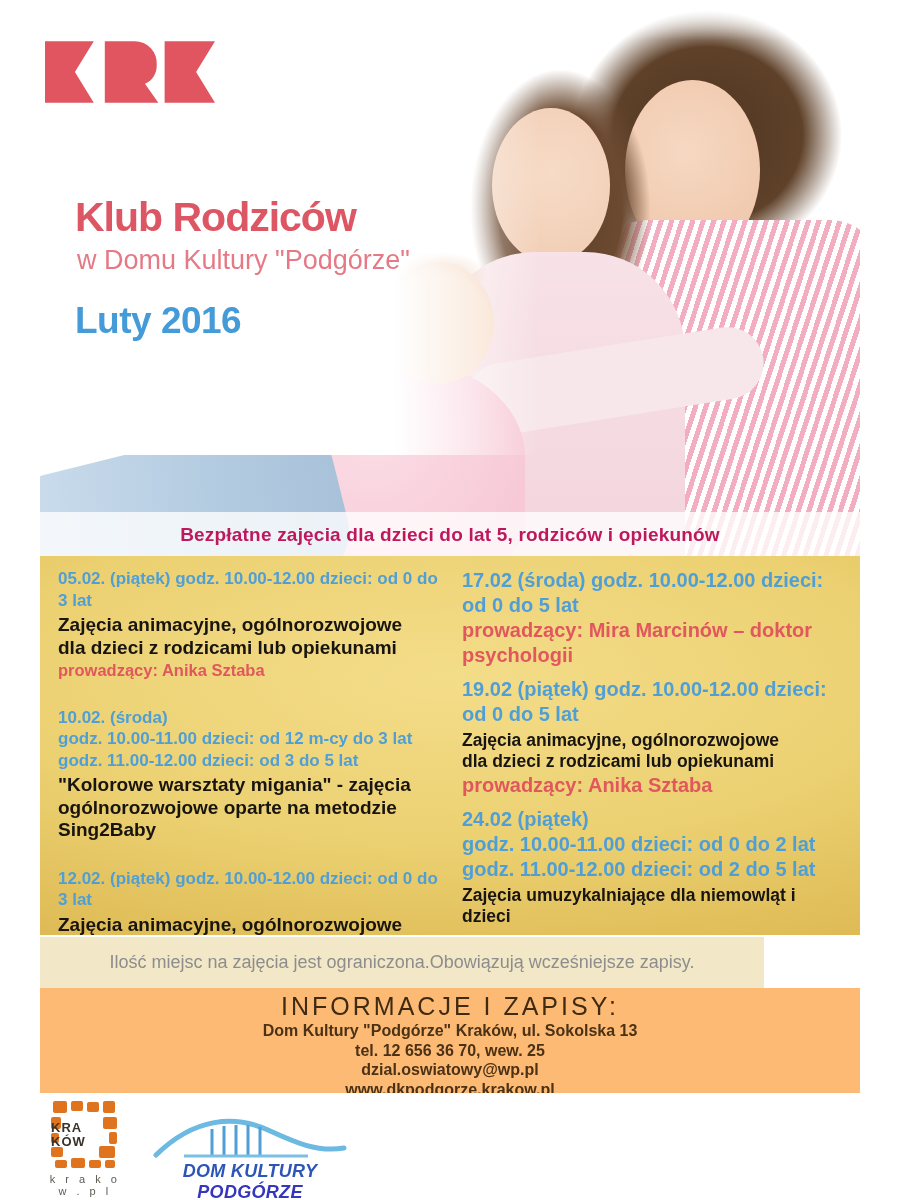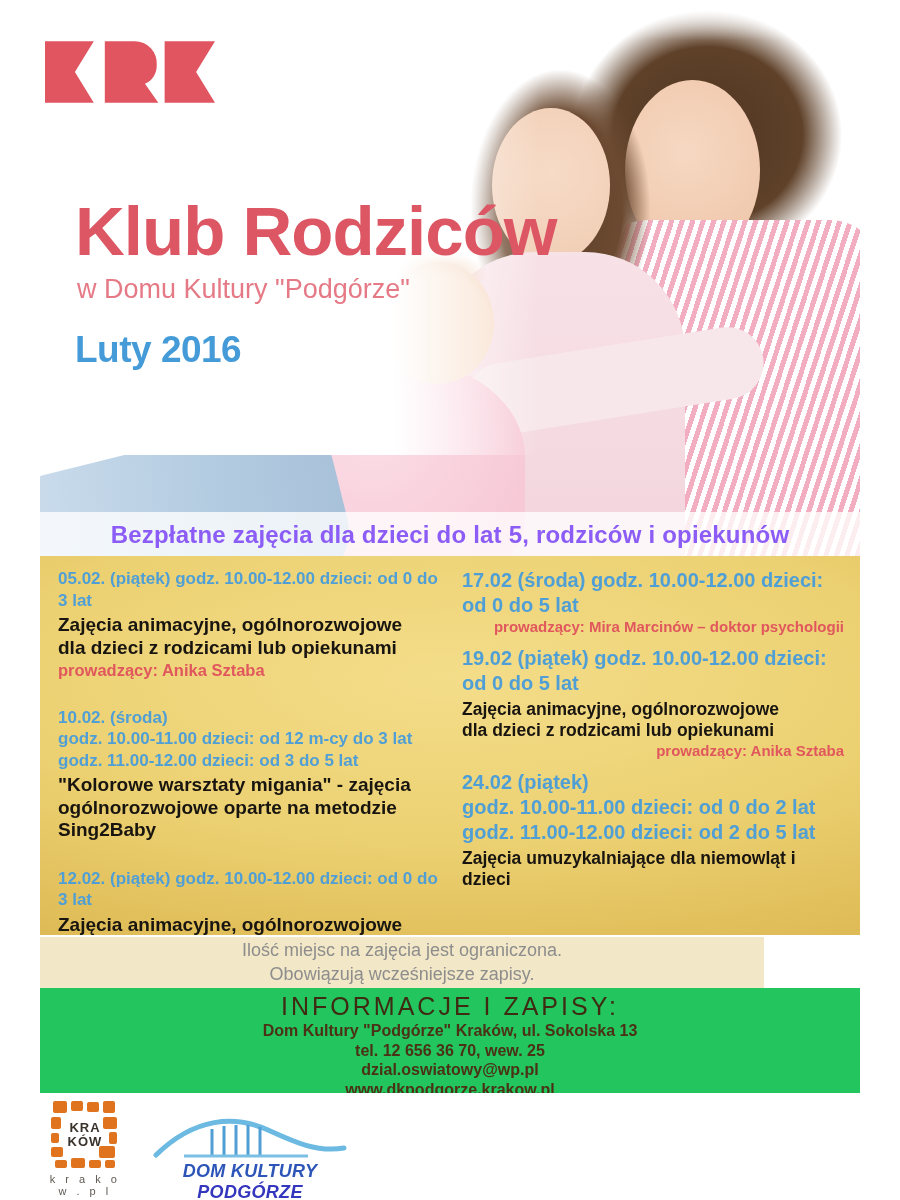--- a/index.html
+++ b/index.html
@@ -43,7 +43,7 @@
   
   .krk-logo{position:absolute;left:45px;top:33px;}
   .title-block{position:absolute;left:75px;top:196px;}
-  .main-title{margin:0;font-size:69px;font-weight:800;color:#dd5663;letter-spacing:-1px;line-height:1.05;}
+  .main-title{margin:0;font-size:41px;font-weight:800;color:#dd5663;letter-spacing:-1px;line-height:1.05;}
   .sub-title{margin:6px 0 0 2px;font-size:27px;color:#e57a86;font-weight:400;}
   .month{margin-top:24px;font-size:37px;font-weight:800;color:#449bd8;letter-spacing:-.5px;}
 

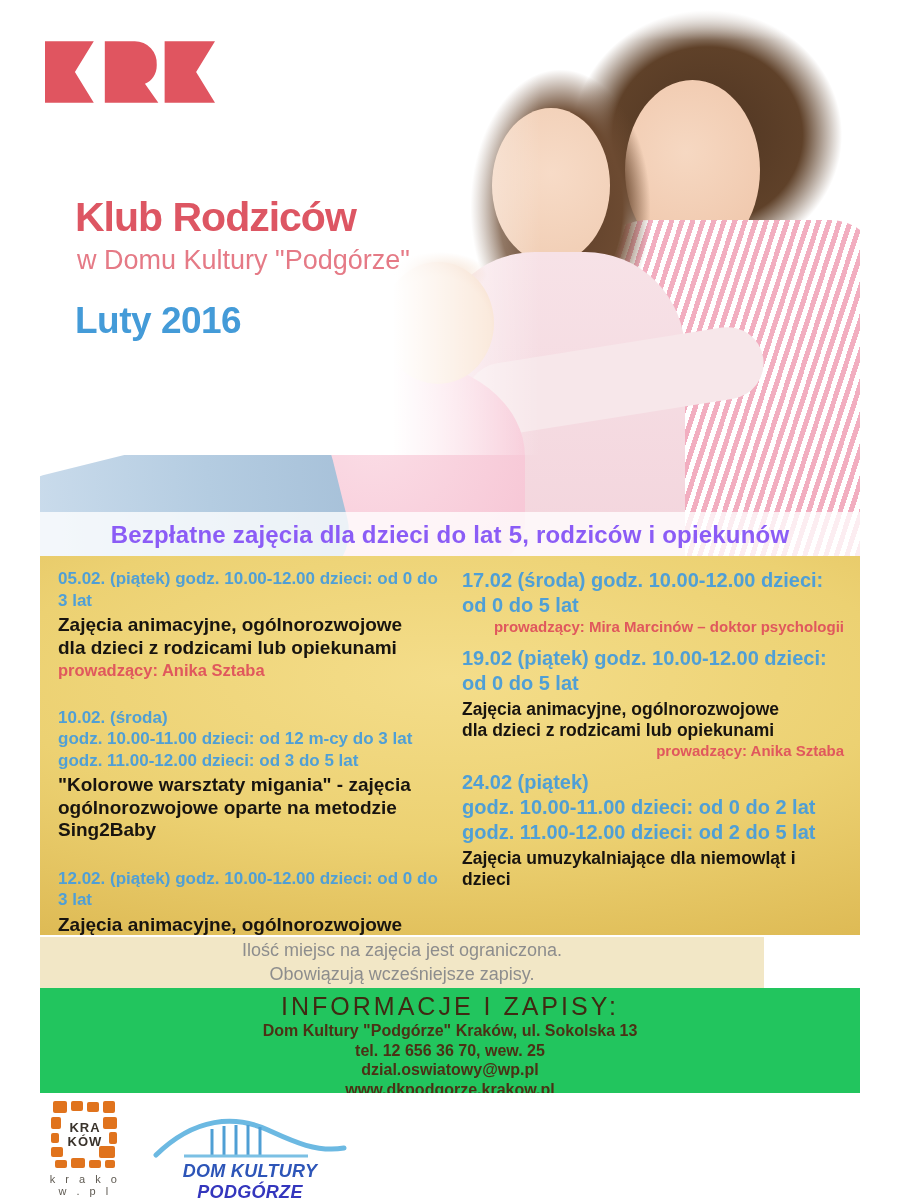--- a/index.html
+++ b/index.html
@@ -38,7 +38,7 @@
 
   .banner{position:absolute;left:0;bottom:0;width:100%;height:45px;
     background:rgba(255,255,255,0.78);display:flex;align-items:center;justify-content:center;
-    color:#8b5cf6;font-size:24px;font-weight:700;letter-spacing:.2px;}
+    color:#be185d;font-size:19px;font-weight:700;letter-spacing:.2px;}
 
   
   .krk-logo{position:absolute;left:45px;top:33px;}

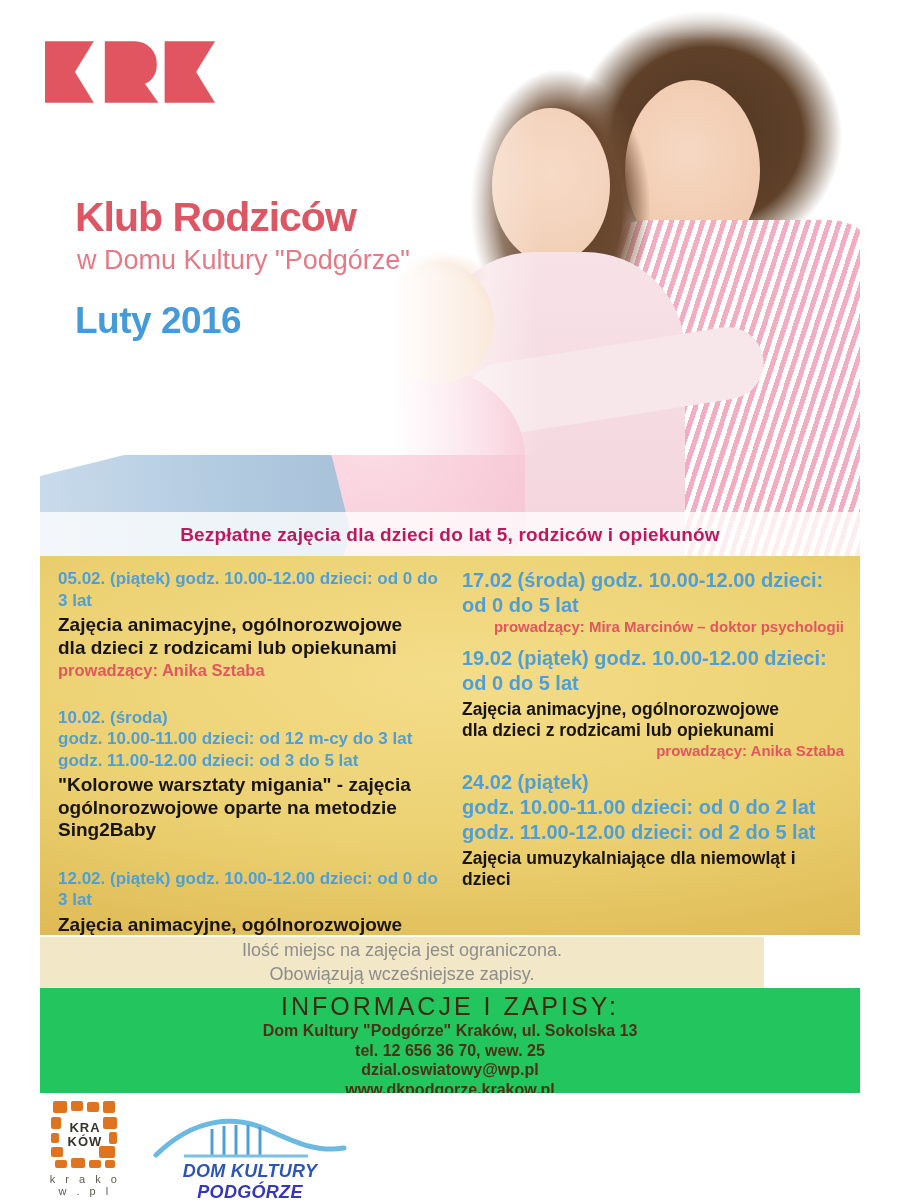--- a/index.html
+++ b/index.html
@@ -60,7 +60,7 @@
   .etitle div{color:#18140f;font-weight:700;font-size:19px;line-height:1.18;}
   .col-right .etitle div{font-size:17.5px;line-height:1.2;}
   .leader{color:#e0585d;font-weight:700;font-size:16.5px;line-height:1.25;}
-  .col-right .leader{font-size:15px;text-align:right;}
+  .col-right .leader{font-size:20px;}
 
   
   .notice{position:absolute;left:40px;top:937px;width:724px;height:51px;background:#f2e7c6;

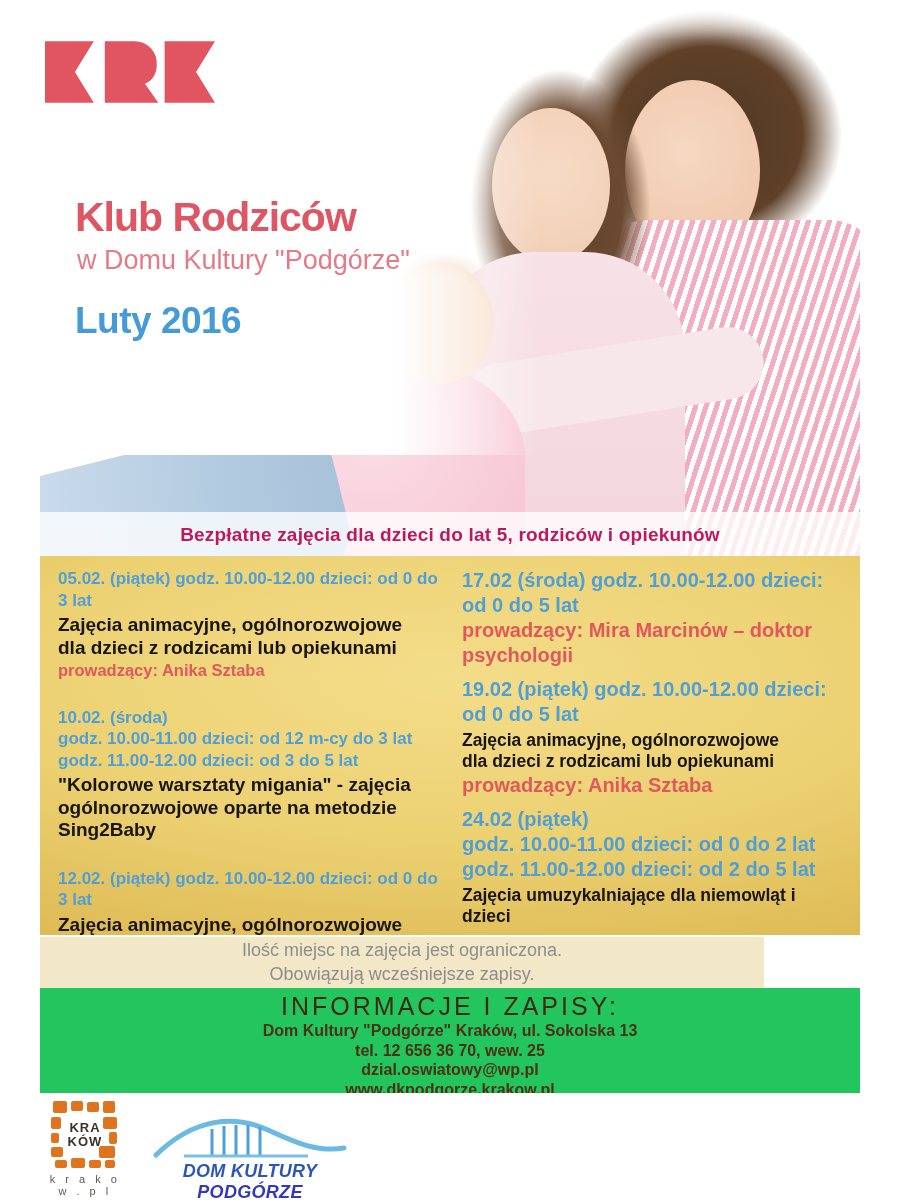--- a/index.html
+++ b/index.html
@@ -64,7 +64,7 @@
 
   
   .notice{position:absolute;left:40px;top:937px;width:724px;height:51px;background:#f2e7c6;
-    display:flex;flex-direction:column;align-items:center;justify-content:center;
+    display:flex;flex-direction:row;align-items:center;justify-content:center;
     color:#8d8d8d;font-size:18px;line-height:1.32;}
   .contact{position:absolute;left:40px;top:988px;width:820px;height:105px;background:#22c55e;
     text-align:center;color:#46301a;overflow:hidden;}

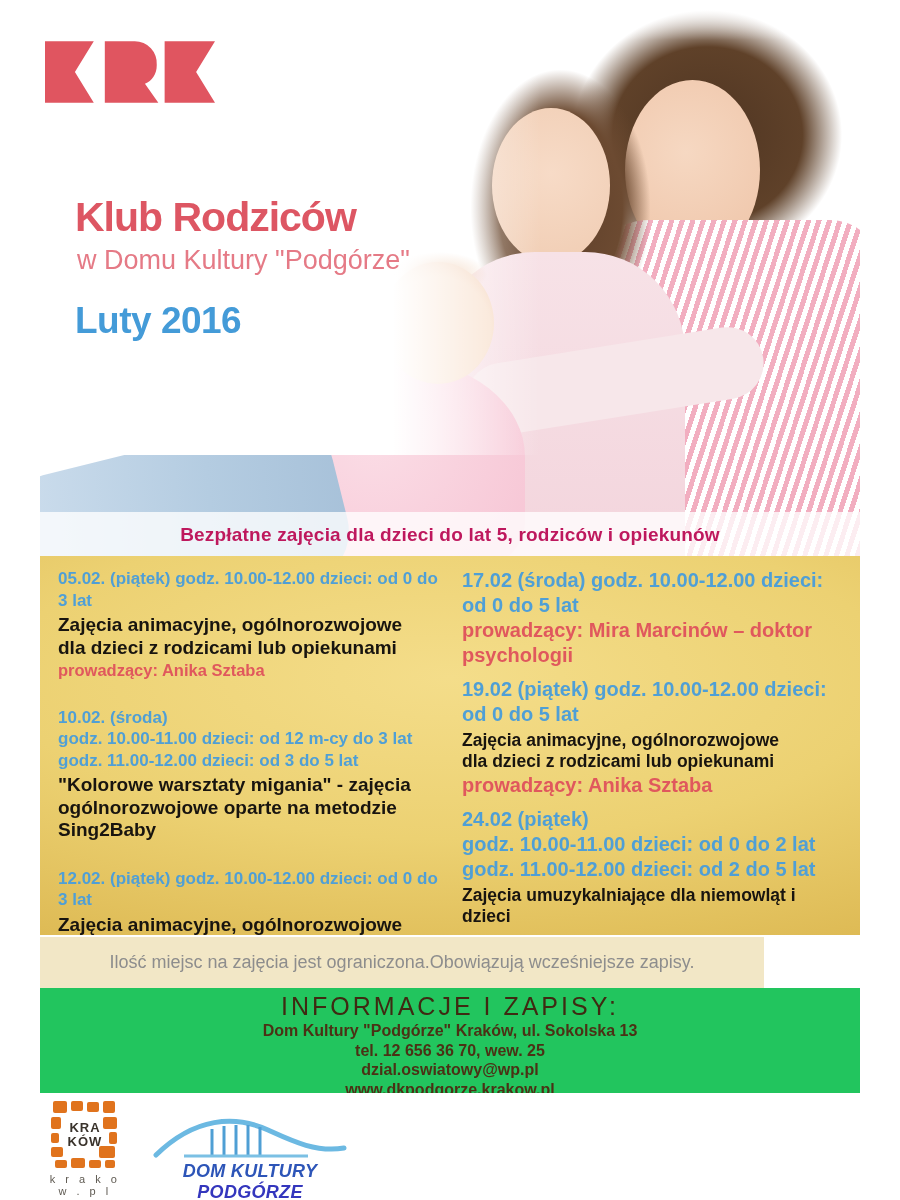--- a/index.html
+++ b/index.html
@@ -66,7 +66,7 @@
   .notice{position:absolute;left:40px;top:937px;width:724px;height:51px;background:#f2e7c6;
     display:flex;flex-direction:row;align-items:center;justify-content:center;
     color:#8d8d8d;font-size:18px;line-height:1.32;}
-  .contact{position:absolute;left:40px;top:988px;width:820px;height:105px;background:#22c55e;
+  .contact{position:absolute;left:40px;top:988px;width:820px;height:105px;background:#fdba74;
     text-align:center;color:#46301a;overflow:hidden;}
   .contact-heading{font-size:25px;letter-spacing:3px;font-weight:400;color:#3f2a12;margin-top:4px;}
   .contact-lines div{font-size:16px;font-weight:700;line-height:1.22;color:#4b3115;}

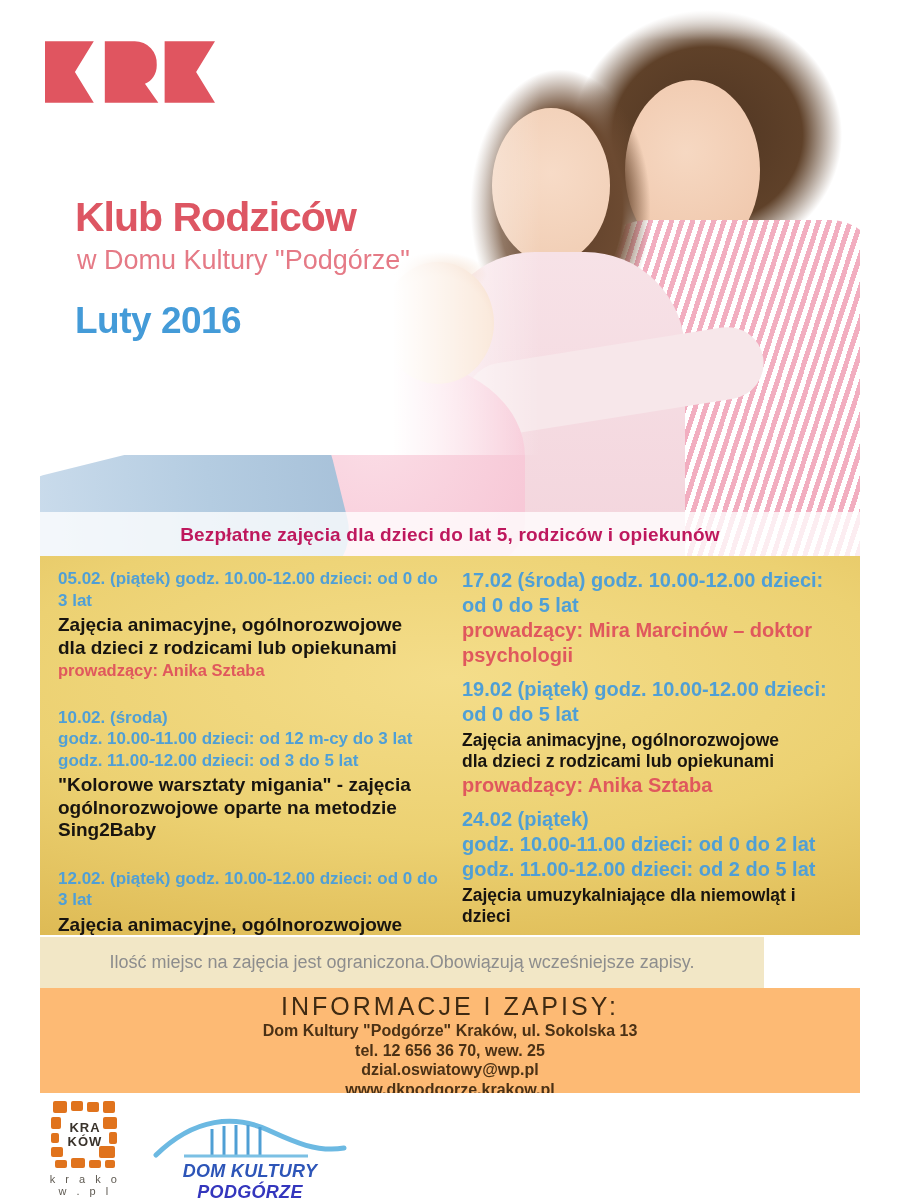--- a/index.html
+++ b/index.html
@@ -75,7 +75,7 @@
   .footer{position:absolute;left:40px;top:1093px;width:820px;height:107px;background:#fff;}
   .krakow-logo{position:absolute;left:5px;top:8px;width:80px;text-align:center;}
   .krakow-tiles{position:relative;width:68px;height:68px;margin:0 auto;}
-  .krakow-text{position:absolute;left:0;top:20px;width:68px;text-align:center;
+  .krakow-text{position:absolute;left:0;top:20px;width:68px;text-align:left;
     color:#3a332c;font-weight:700;font-size:13px;line-height:1.05;letter-spacing:1px;}
   .krakow-url{margin-top:4px;font-size:11px;letter-spacing:3.5px;color:#5f5a52;}
   .dk-logo{position:absolute;left:100px;top:20px;width:220px;text-align:center;}

